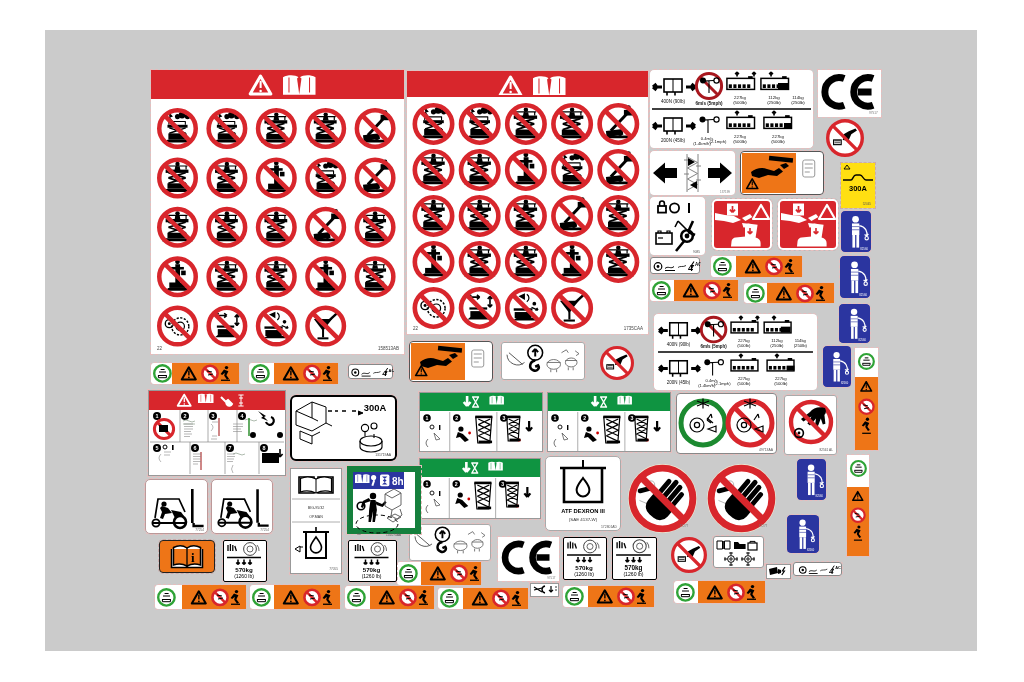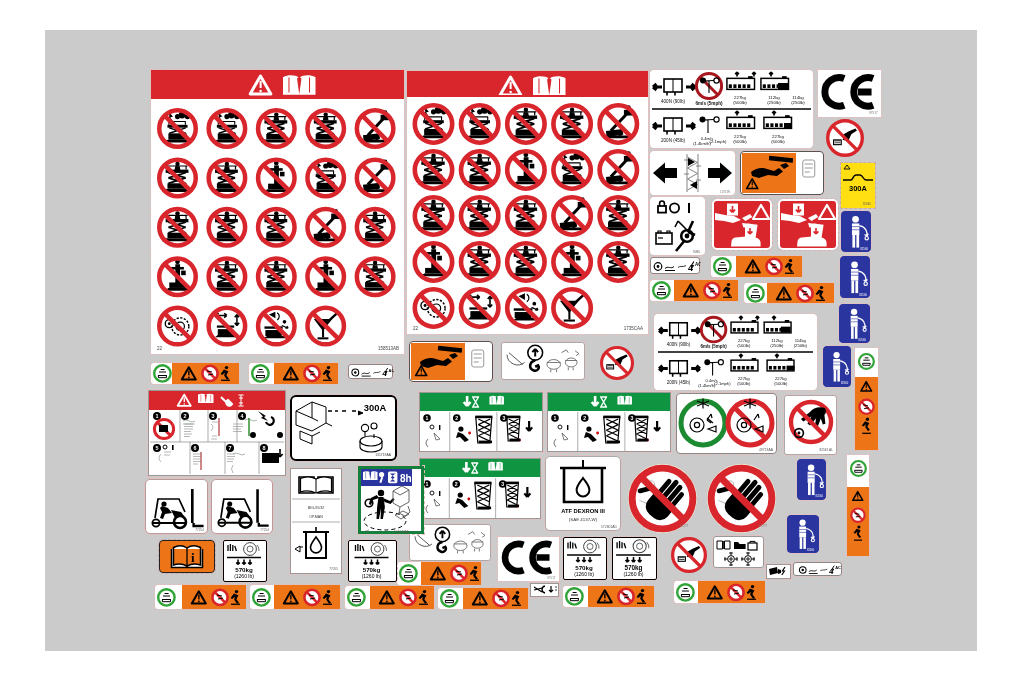--- a/index.html
+++ b/index.html
@@ -1379,7 +1379,7 @@
 </svg>
   </div>
 
-<div class="lbl" style="left:358px;top:466px;width:66px;height:68px;border:3px solid #15803d;">
+<div class="lbl" style="left:347px;top:466px;width:74px;height:68px;border:6px solid #15803d;">
 <div class="ab" style="left:0;top:0;width:51px;height:17px;background:#2b35a0;"></div>
 <svg class="ab" style="left:0;top:0" width="51" height="66" viewBox="0 0 51 66">
 <g color="#2b35a0">

